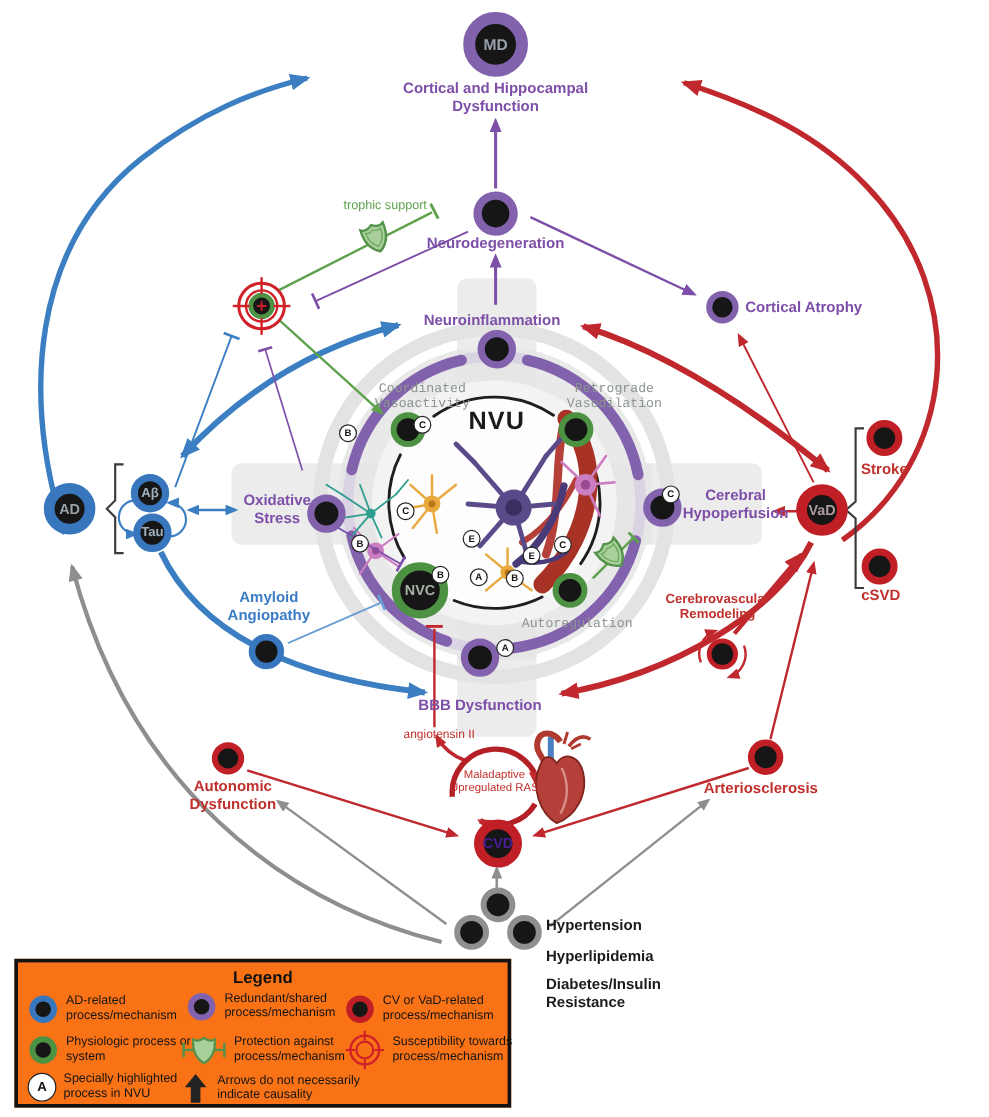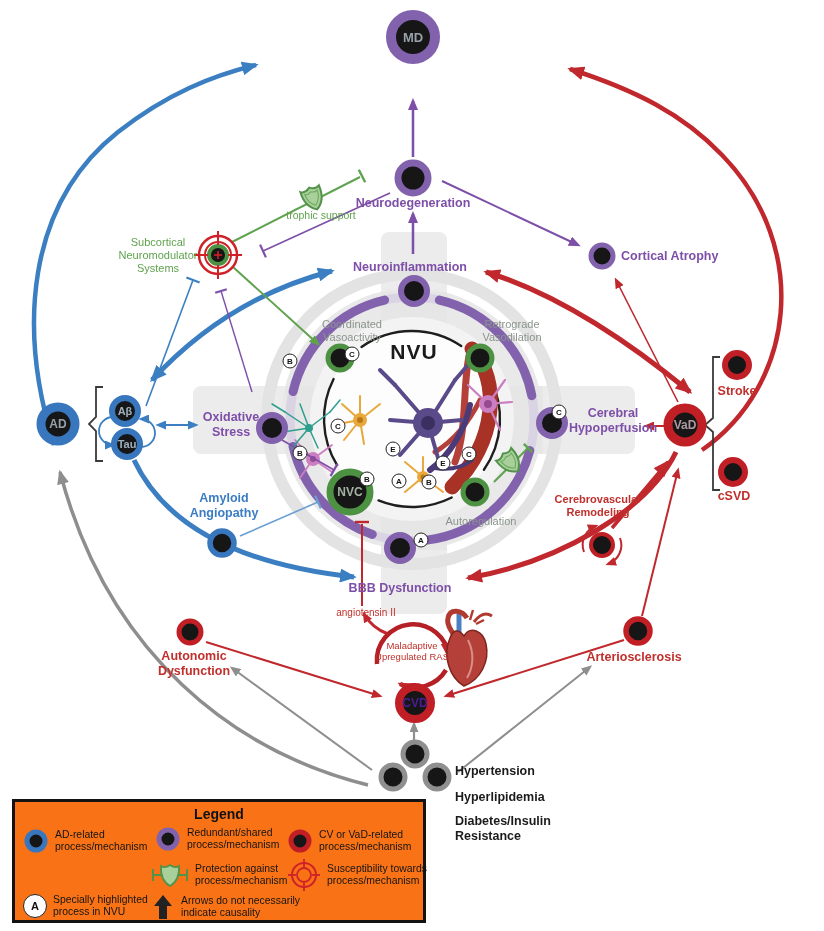--- a/index.html
+++ b/index.html
@@ -325,6 +325,7 @@
   </g>
 </svg>
 
+<div class="lbl purple s12" style="left:413px;top:81px;width:205px;">Cortical and Hippocampal Dysfunction</div>
 <div class="abbr" style="left:413px;top:37px;font-size:13px;">MD</div>
 <div class="lbl purple s12" style="left:413px;top:203px;width:170px;">Neurodegeneration</div>
 <div class="lbl green s10" style="left:321px;top:171px;width:110px;">trophic support</div>

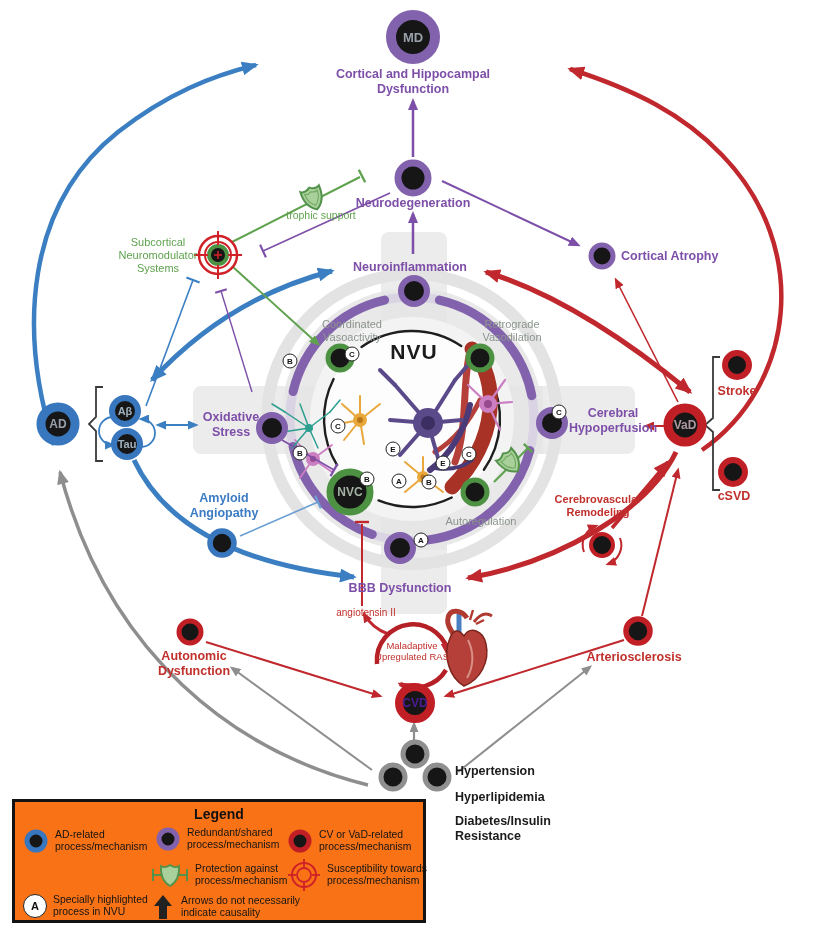--- a/index.html
+++ b/index.html
@@ -16,7 +16,7 @@
   .black{color:#1b1b1b;}
   .s12{font-size:12.5px;}
   .s11{font-size:11px;}
-  .s10{font-size:10.5px;margin-top:44px;}
+  .s10{font-size:10.5px;}
   .nvu-title{font-size:21px;font-weight:600;letter-spacing:1px;}
   .abbr{position:absolute;transform:translate(-50%,-50%);font-weight:700;color:#98a0aa;}
   .badge{position:absolute;width:13px;height:13px;border:1.4px solid #222;border-radius:50%;

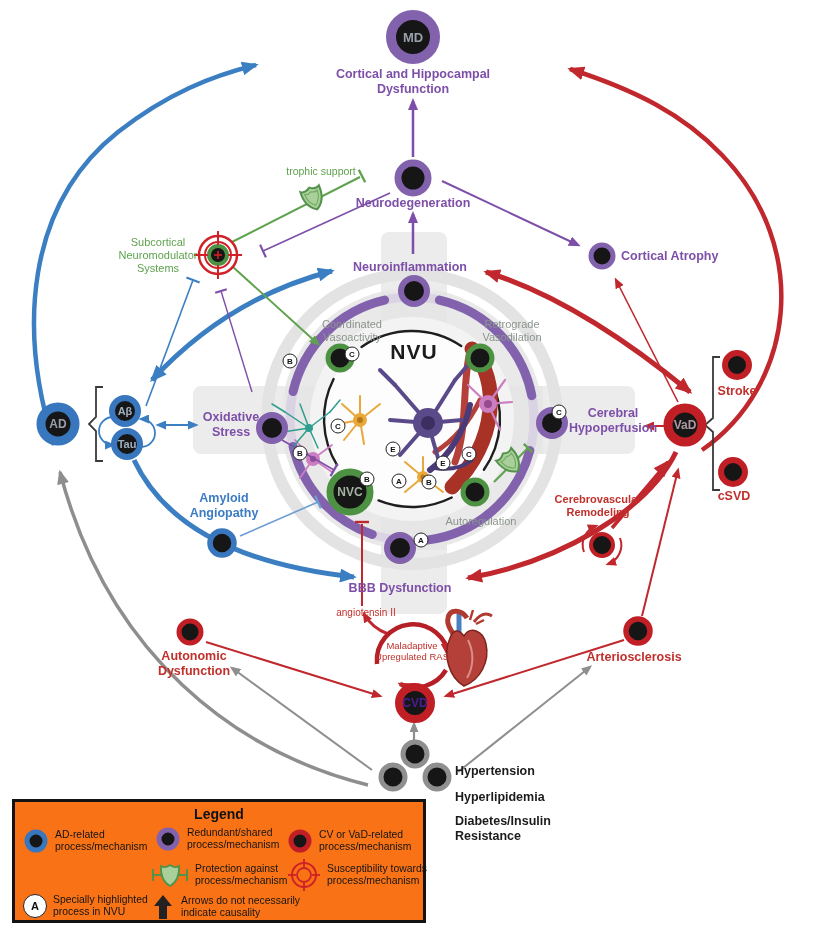--- a/index.html
+++ b/index.html
@@ -329,7 +329,6 @@
 <div class="abbr" style="left:413px;top:37px;font-size:13px;">MD</div>
 <div class="lbl purple s12" style="left:413px;top:203px;width:170px;">Neurodegeneration</div>
 <div class="lbl green s10" style="left:321px;top:171px;width:110px;">trophic support</div>
-<div class="lbl green s11" style="left:158px;top:255px;width:112px;">Subcortical Neuromodulator Systems</div>
 <div class="lbl purple s12" style="left:410px;top:267px;width:160px;">Neuroinflammation</div>
 <div class="lbl purple s12 left-align" style="left:621px;top:256px;width:120px;">Cortical Atrophy</div>
 <div class="lbl black nvu-title" style="left:414px;top:352px;">NVU</div>

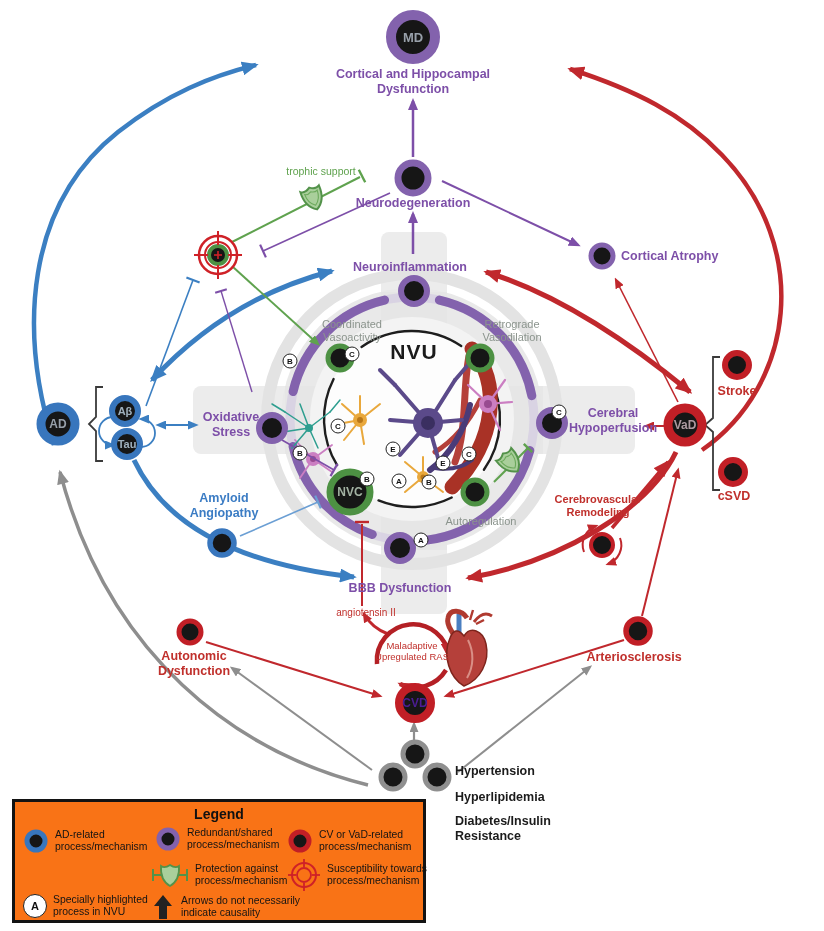--- a/index.html
+++ b/index.html
@@ -12,7 +12,7 @@
   .blue{color:#3b7cc4;}
   .red{color:#c0302c;}
   .green{color:#5fa24e;font-weight:400;}
-  .graygreen{color:#8b948d;font-weight:400;}
+  .graygreen{color:#8b948d;font-weight:400;font-family:Liberation Mono, monospace;}
   .black{color:#1b1b1b;}
   .s12{font-size:12.5px;}
   .s11{font-size:11px;}

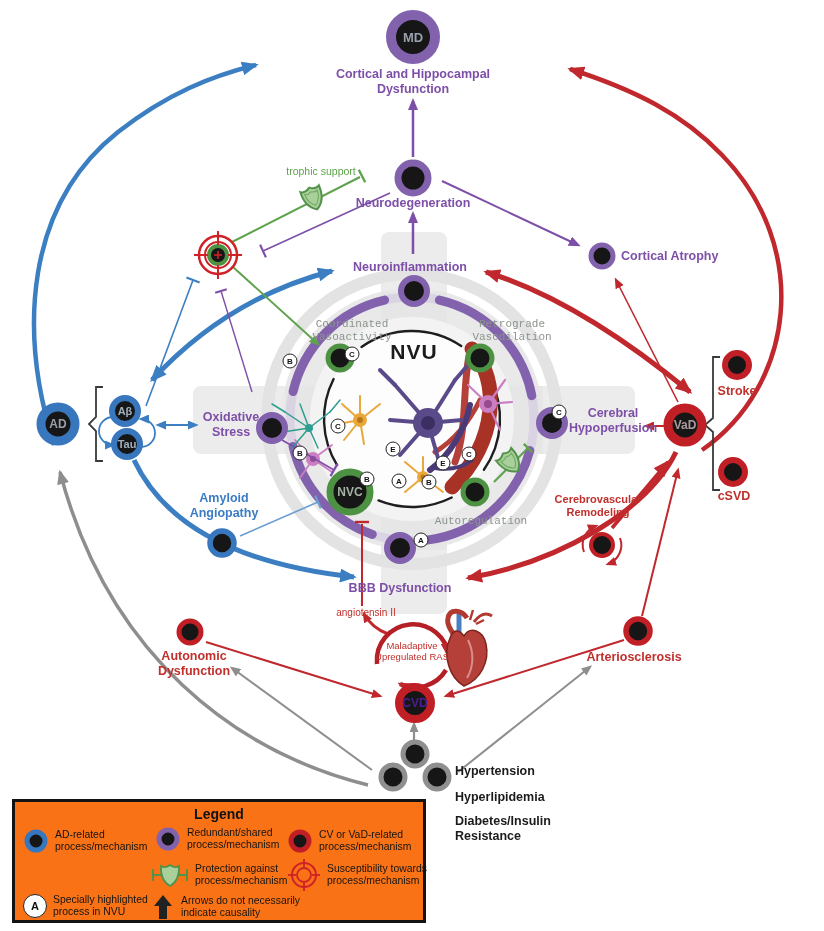--- a/index.html
+++ b/index.html
@@ -397,6 +397,14 @@
         </span>
     <span class="lg-text">CV or VaD-related process/mechanism</span>
   </div>
+  <div class="lg-item" style="left:8px;top:60px;width:150px;">
+    <span class="lg-icon">
+          <svg width="26" height="26">
+            <circle cx="13" cy="13" r="9" fill="#161616" stroke="#4d9143" stroke-width="5"></circle>
+          </svg>
+        </span>
+    <span class="lg-text">Physiologic process or system</span>
+  </div>
   <div class="lg-item" style="left:136px;top:60px;width:142px;">
     <span class="lg-icon">
           <svg width="38" height="26" viewBox="0 0 38 26">

